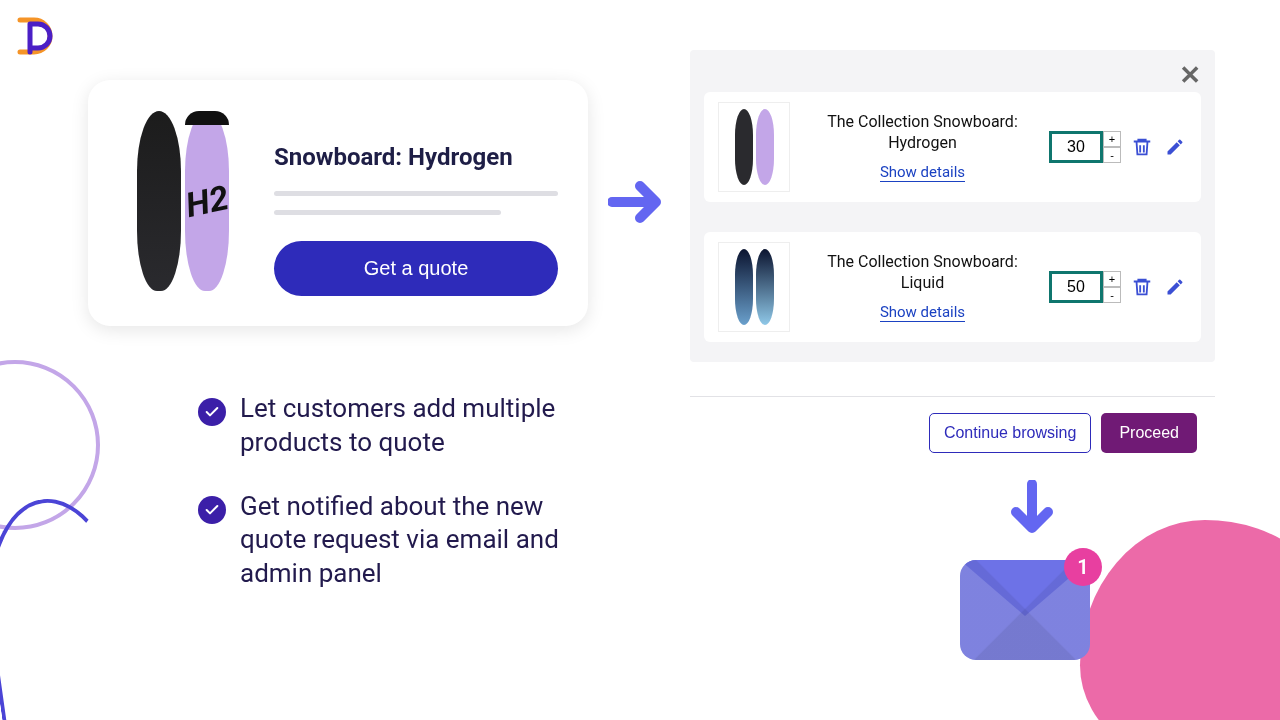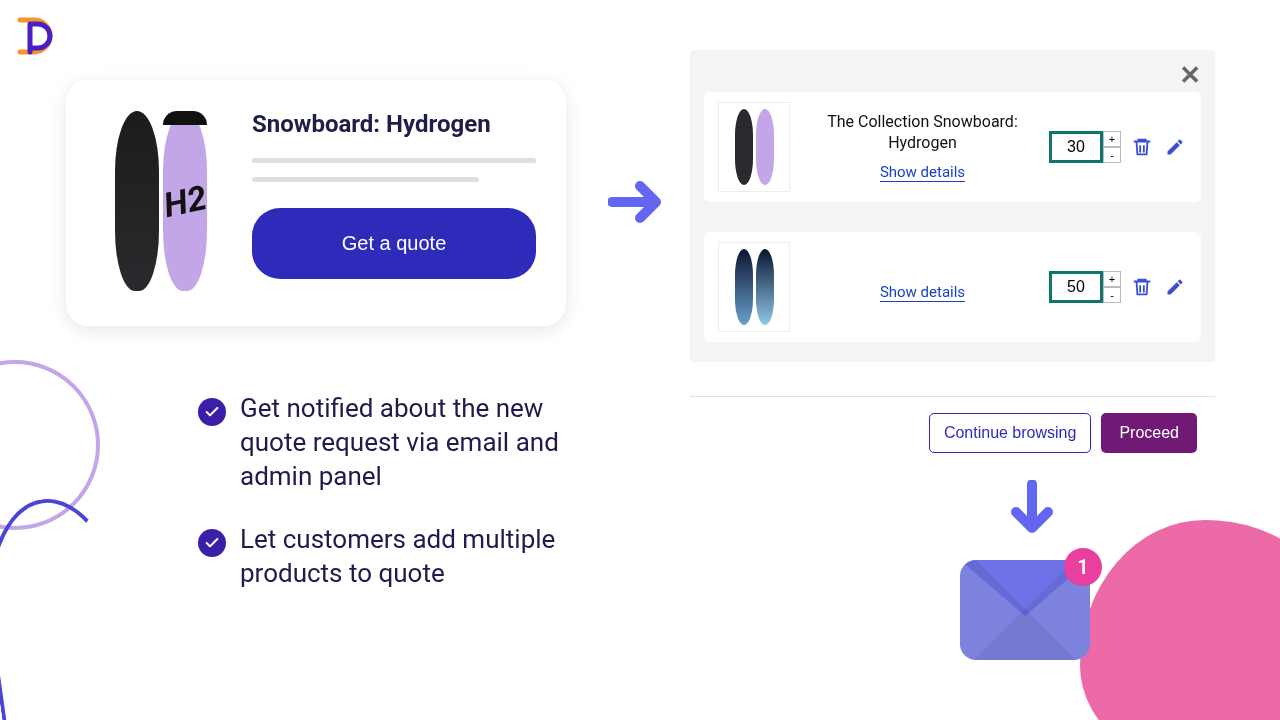--- a/index.html
+++ b/index.html
@@ -21,7 +21,7 @@
   
   .product-card {
     position: absolute;
-    top: 80px; left: 66px;
+    top: 80px; left: 88px;
     width: 500px;
     background: #fff;
     border-radius: 22px;
@@ -29,7 +29,7 @@
     padding: 26px 30px 30px 30px;
     display: flex;
     gap: 26px;
-    align-items:flex-start;
+    align-items:flex-end;
   }
   .product-card .img {
     width: 130px; height: 190px;

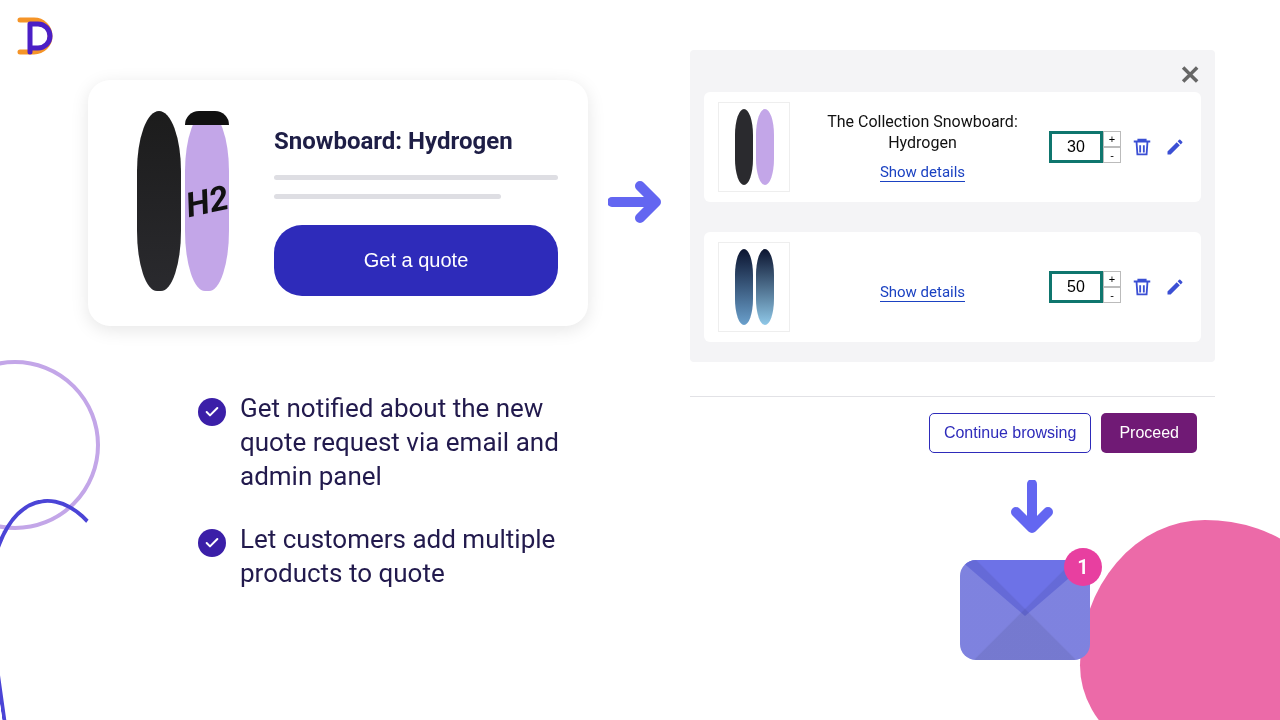--- a/index.html
+++ b/index.html
@@ -47,7 +47,7 @@
   .skeleton.w2 { width:80%; }
   .get-quote {
     width:100%; background:#2e2bba; color:#fff; border:none;
-    padding:24px 20px; font-size:20px; border-radius:28px;
+    padding:16px 20px; font-size:20px; border-radius:28px;
     cursor:pointer; margin-top:12px;
   }
 

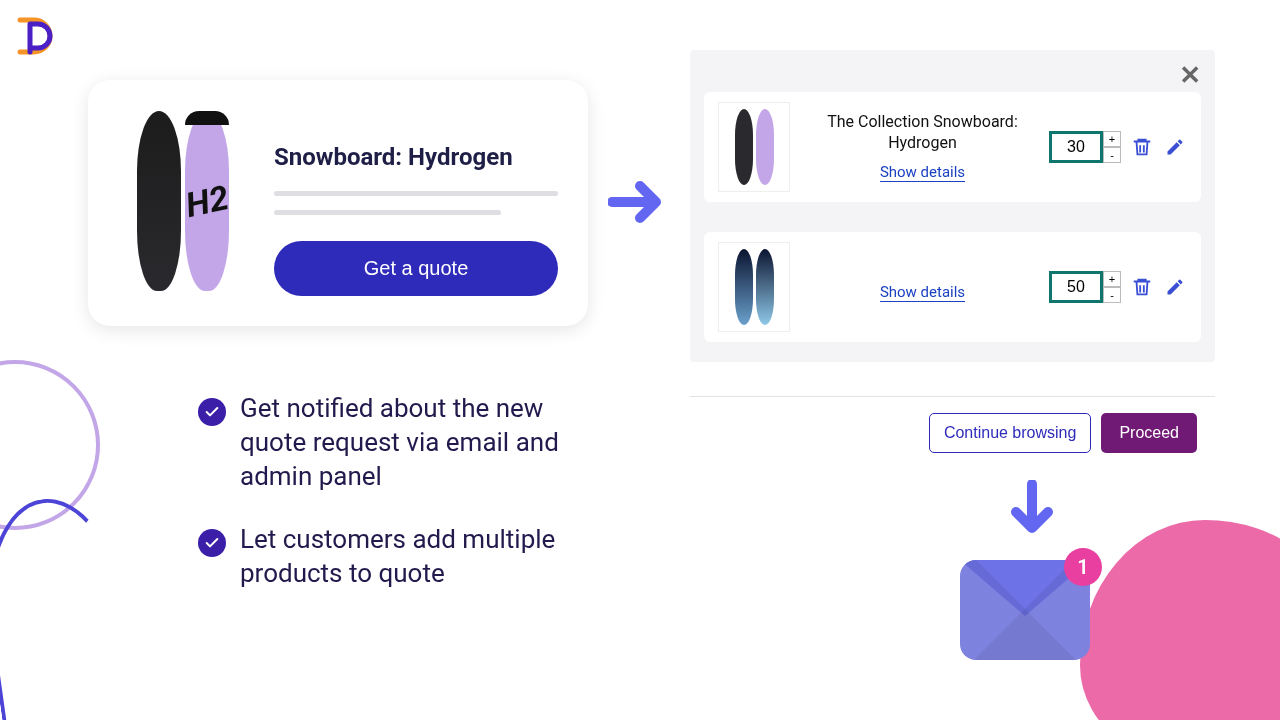--- a/index.html
+++ b/index.html
@@ -199,6 +199,7 @@
         <div class="mini liq2"></div>
     </div>
     <div class="center">
+      <div class="name">The Collection Snowboard: Liquid</div>
       <span class="details">Show details</span>
     </div>
     <div class="controls">

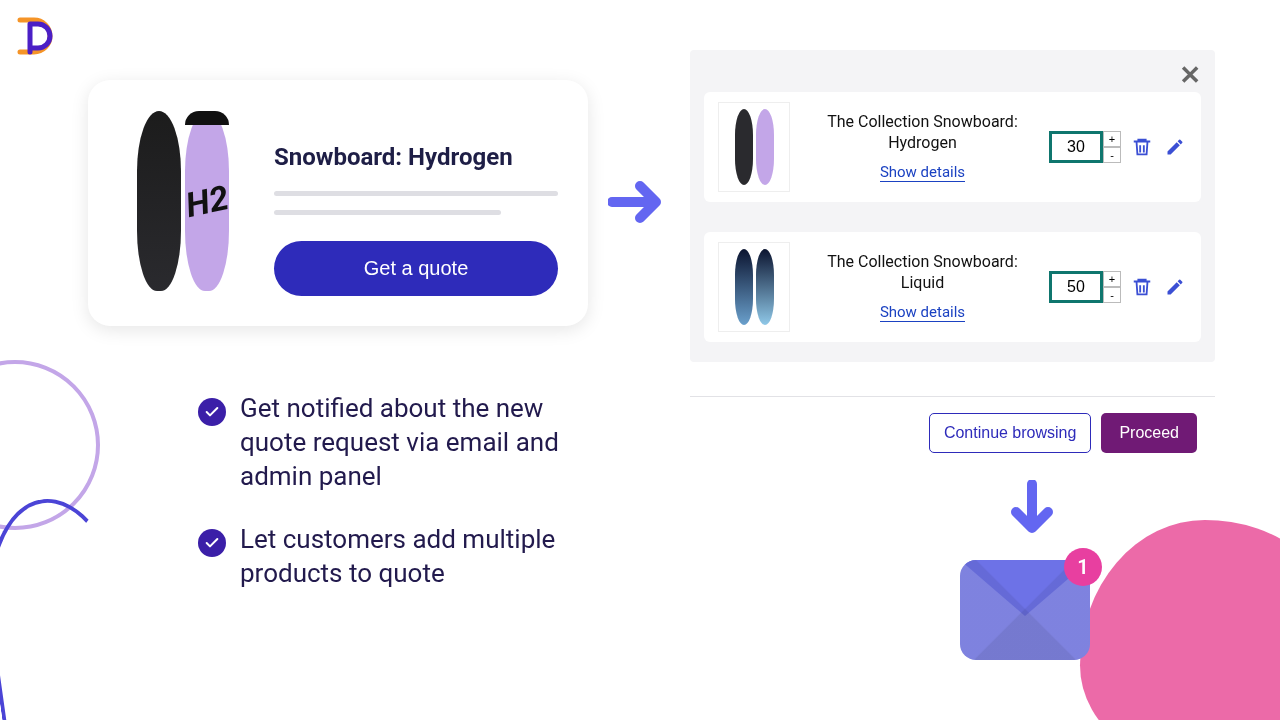--- a/index.html
+++ b/index.html
@@ -247,7 +247,7 @@
           <polyline points="20 6 9 17 4 12"></polyline>
         </svg>
     </div>
-    <p>Get notified about the new quote request via email and admin panel</p>
+    <p>Let customers add multiple products to quote</p>
   </div>
   <div class="feature">
     <div class="check">
@@ -255,7 +255,7 @@
           <polyline points="20 6 9 17 4 12"></polyline>
         </svg>
     </div>
-    <p>Let customers add multiple products to quote</p>
+    <p>Get notified about the new quote request via email and admin panel</p>
   </div>
 </div>
 

